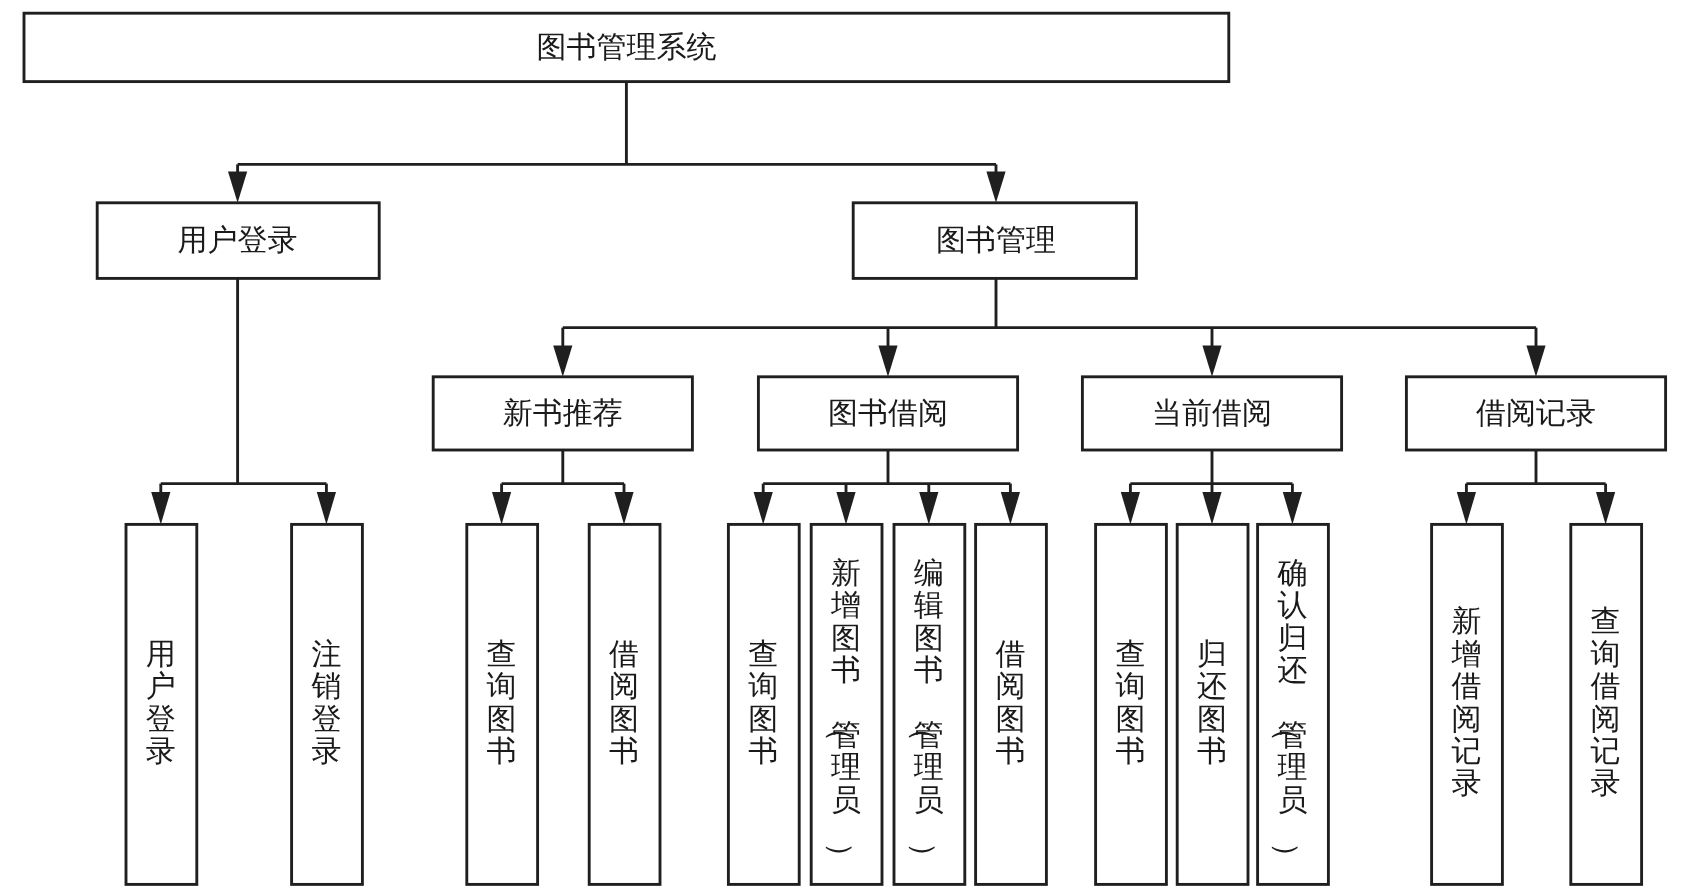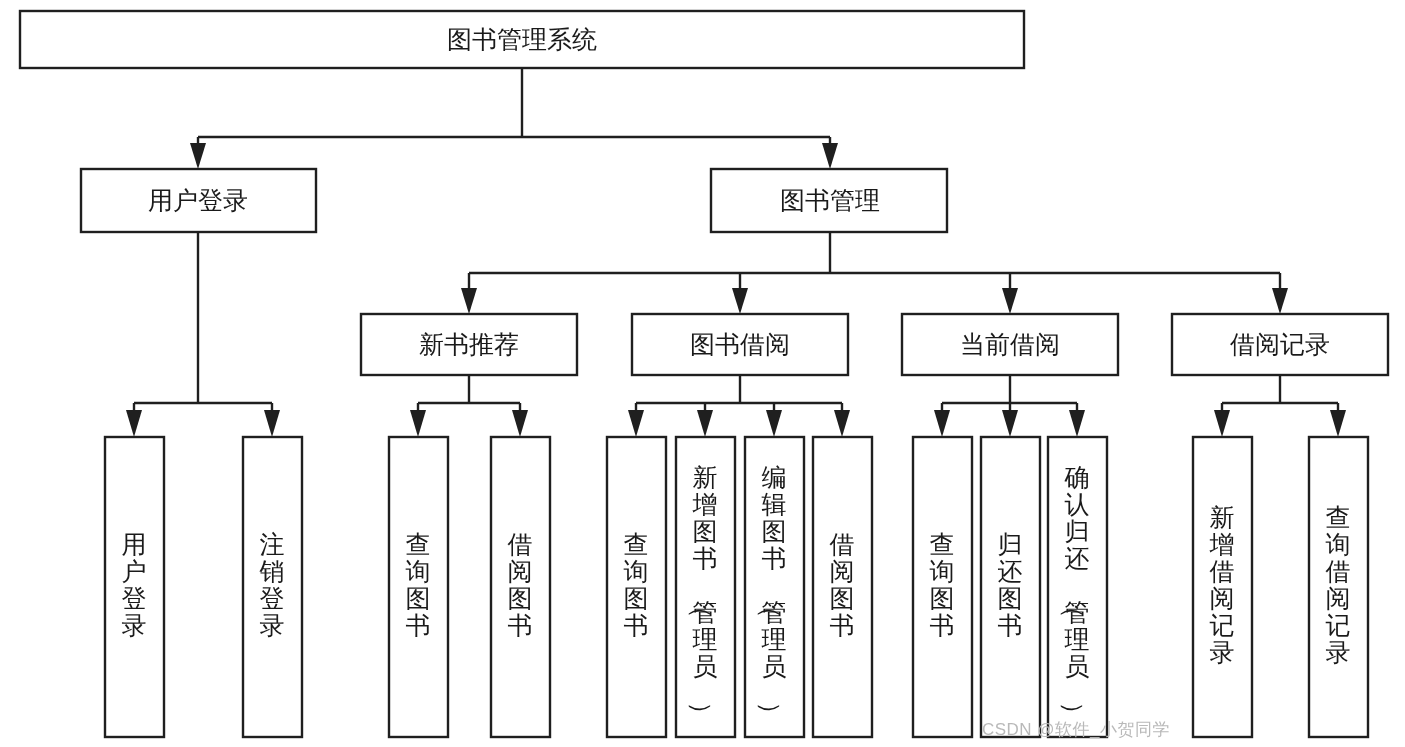--- a/index.html
+++ b/index.html
@@ -230,7 +230,6 @@
 
   </svg>
 
-  <div class="watermark">CSDN @软件_小贺同学</div>
 
 </div>
 

